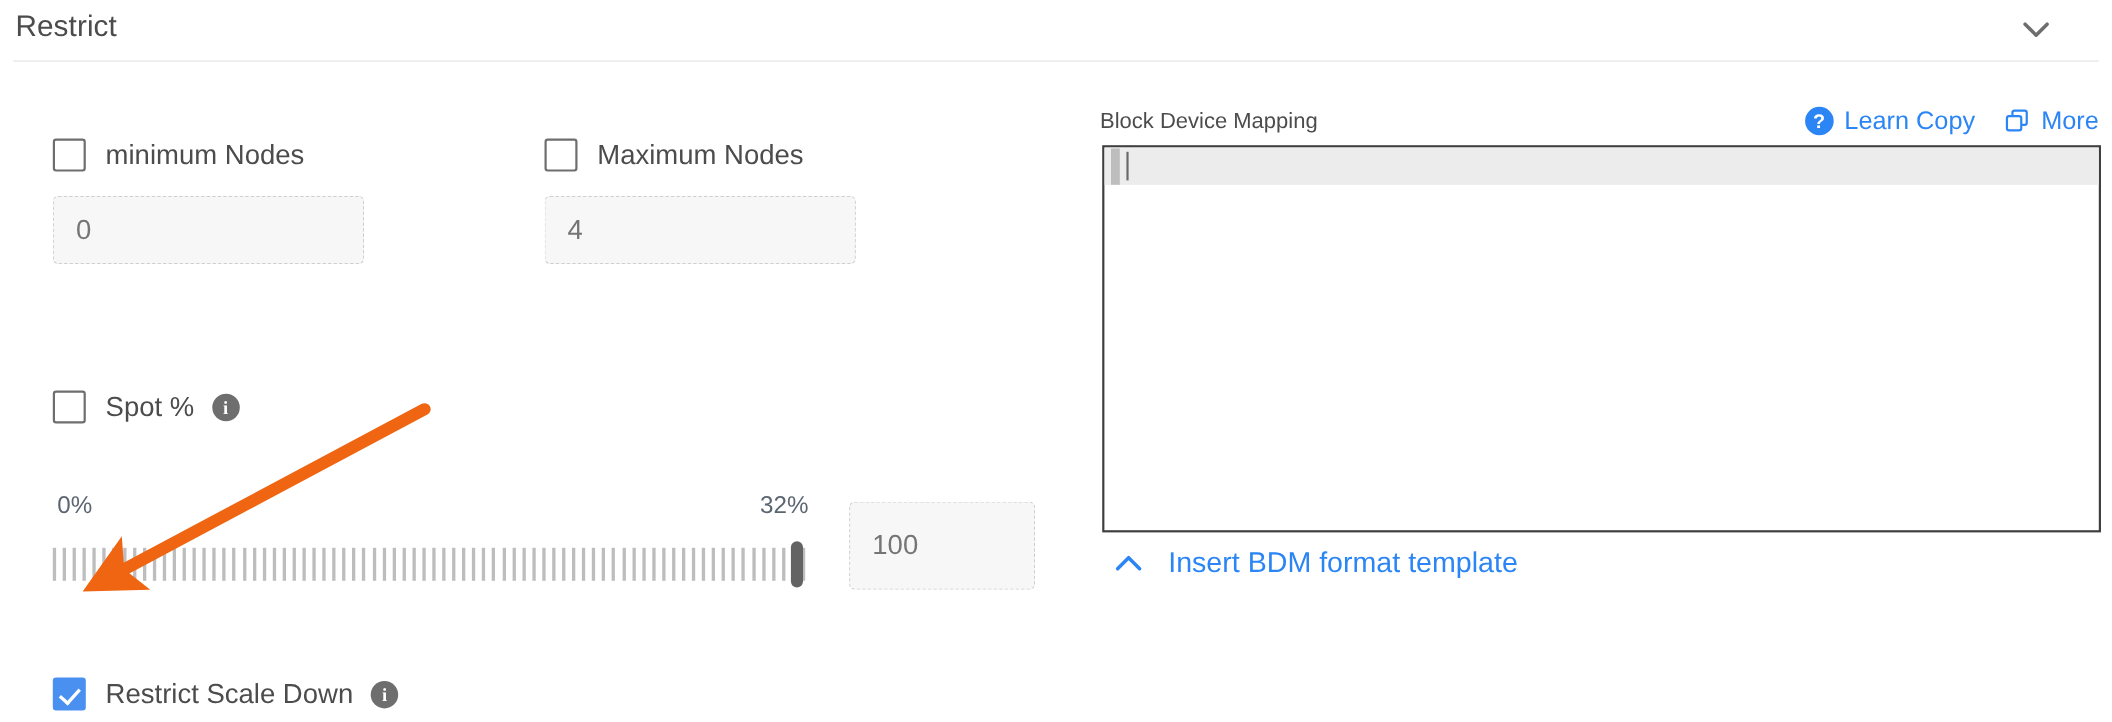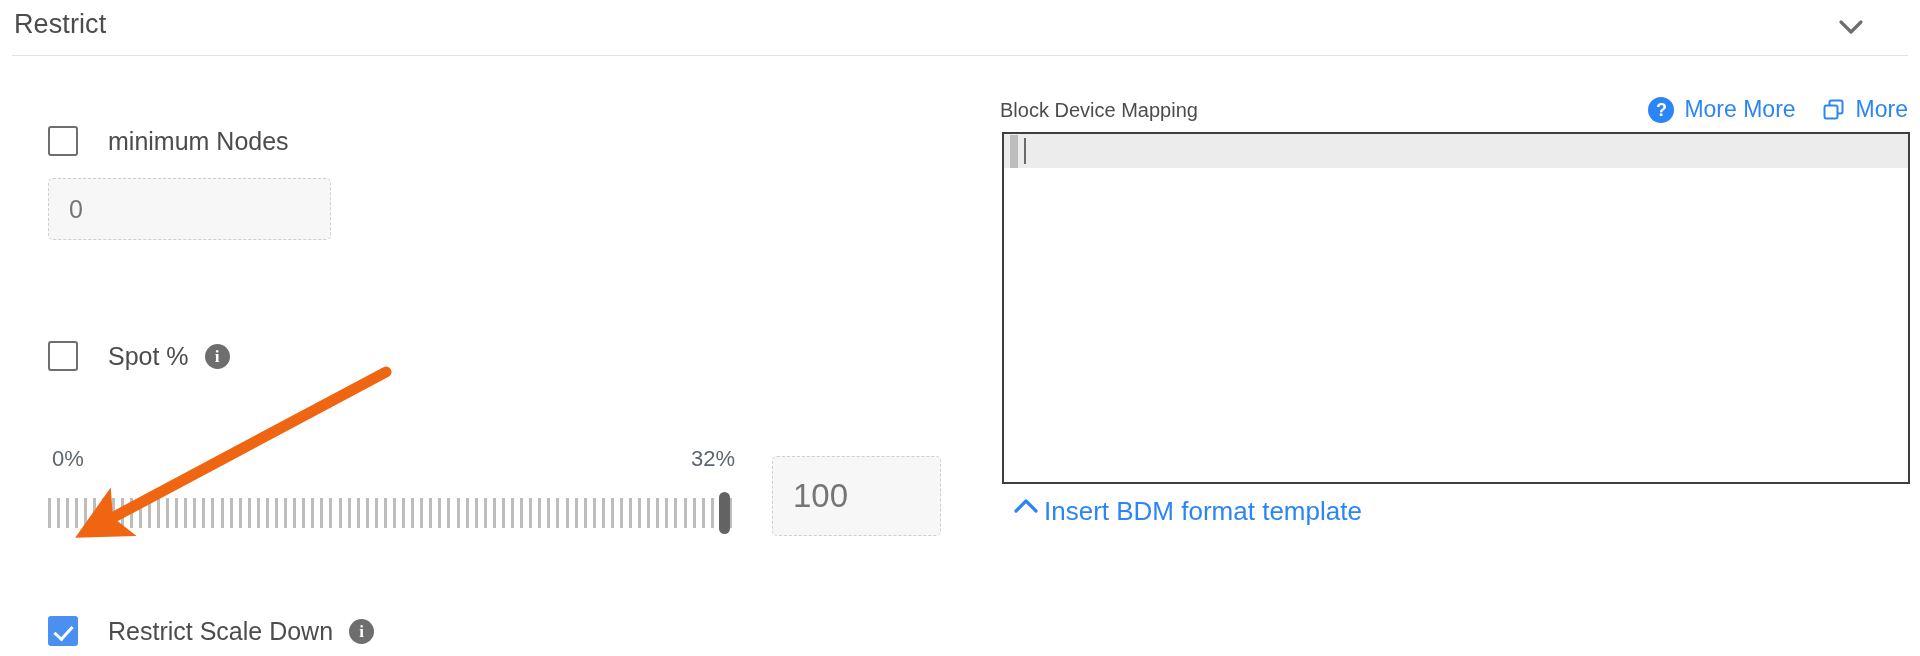--- a/index.html
+++ b/index.html
@@ -442,7 +442,7 @@
   <div class="bdm-actions">
     <div class="action-link">
       <span class="qmark-icon">?</span>
-      <span>More More</span>
+      <span>Learn Copy</span>
     </div>
     <div class="action-link">
       <svg class="copy-icon" viewBox="0 0 24 24">

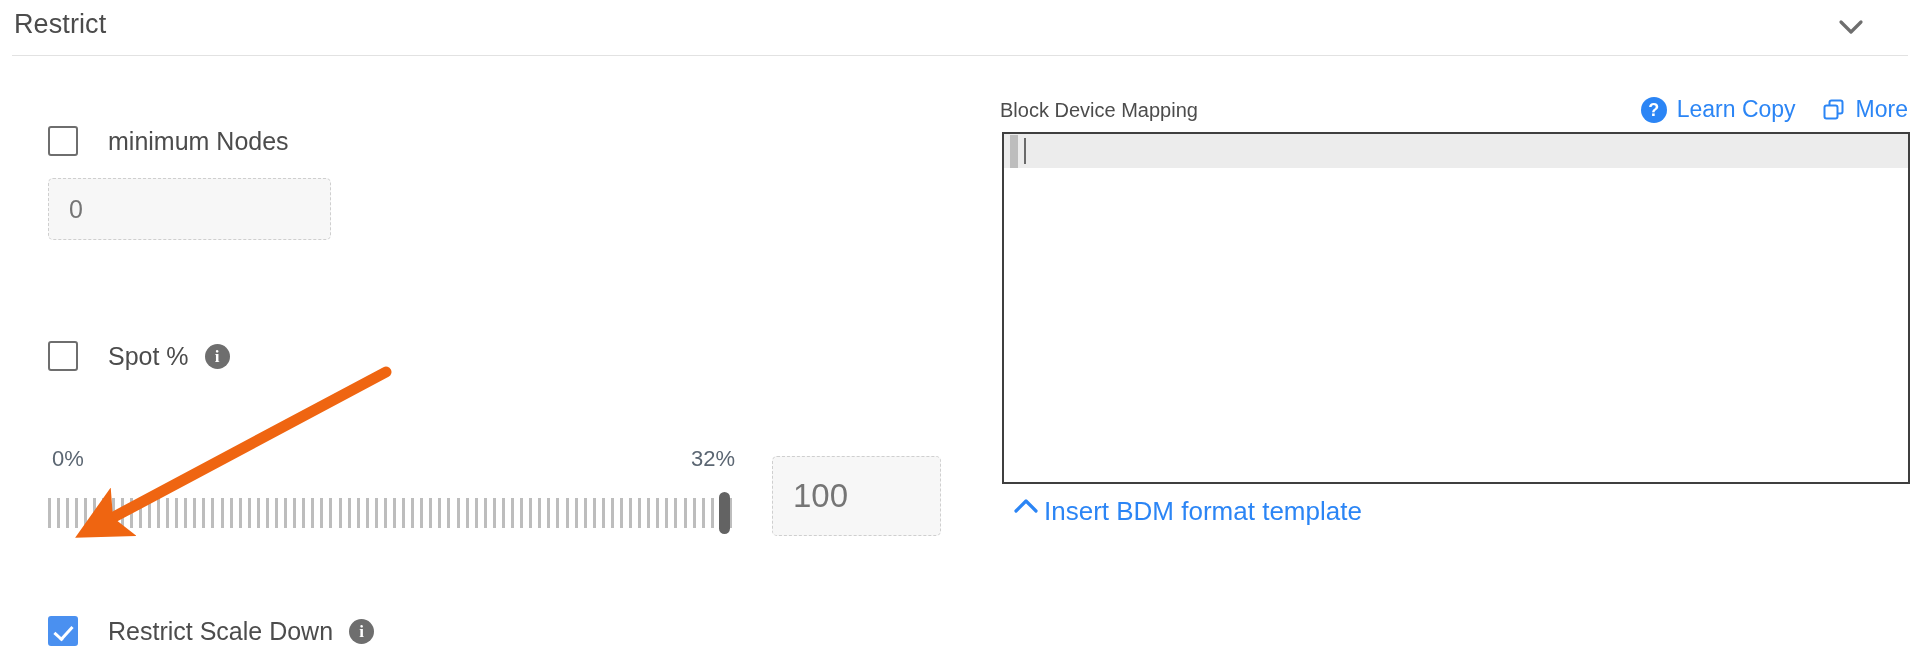--- a/index.html
+++ b/index.html
@@ -97,7 +97,7 @@
     transform: rotate(42deg);
   }
   .cb-label {
-    margin-left: 30px;
+    margin-left: 18px;
     font-size: 25px;
     color: #4c4c4c;
     white-space: nowrap;

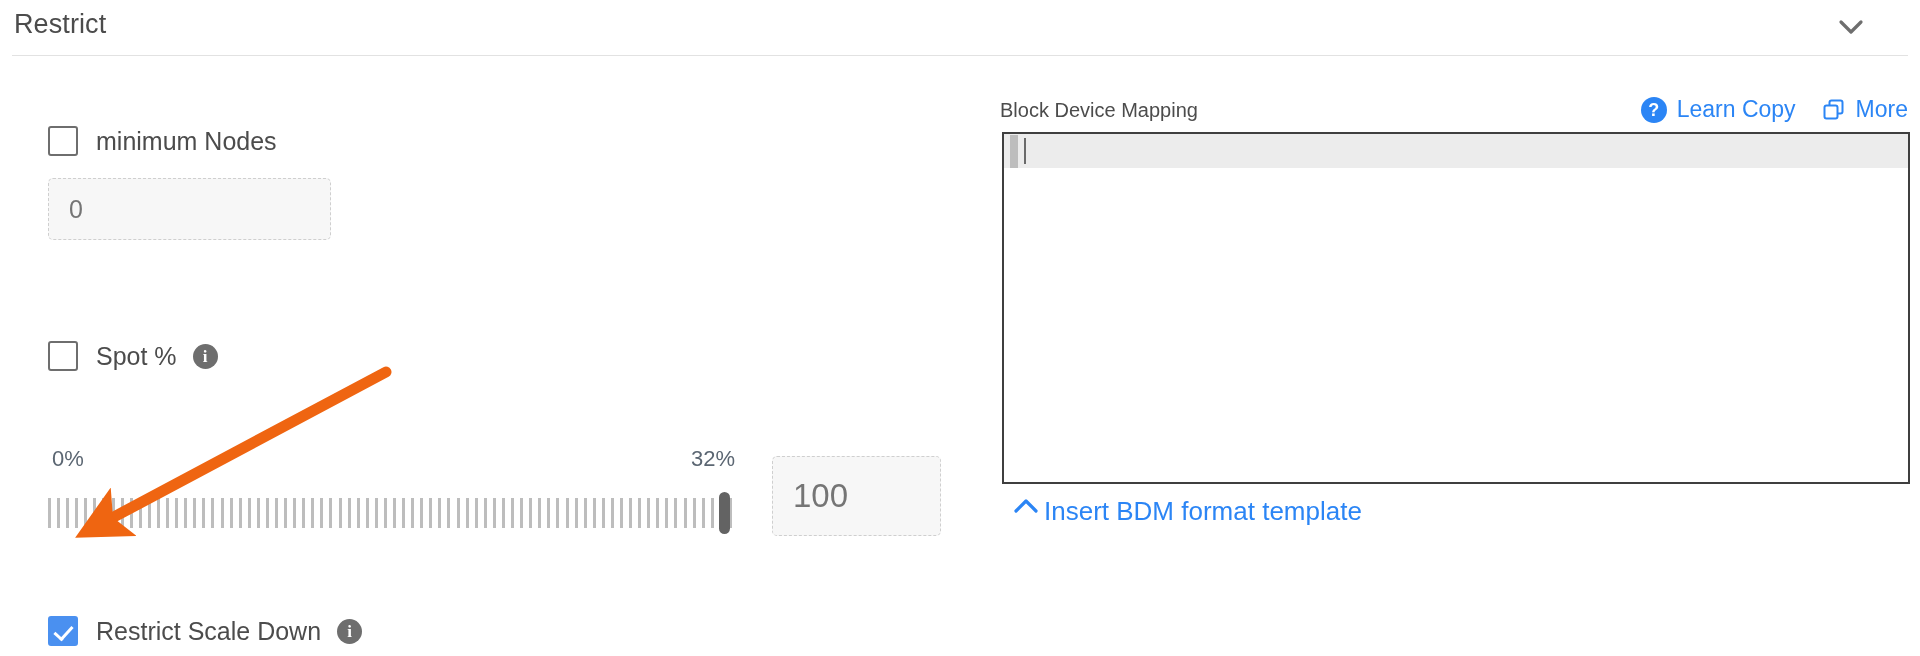--- a/index.html
+++ b/index.html
@@ -331,6 +331,13 @@
     <input class="text-input-disabled" type="text" disabled="" placeholder="0" style="">
   </div>
 
+  <div class="field-group group-max">
+    <div class="cb-row">
+      <div class="checkbox"></div>
+      <div class="cb-label">Maximum Nodes</div>
+    </div>
+    <input class="text-input-disabled" type="text" disabled="" placeholder="4" style="">
+  </div>
 
   <div class="field-group group-spot">
     <div class="cb-row">

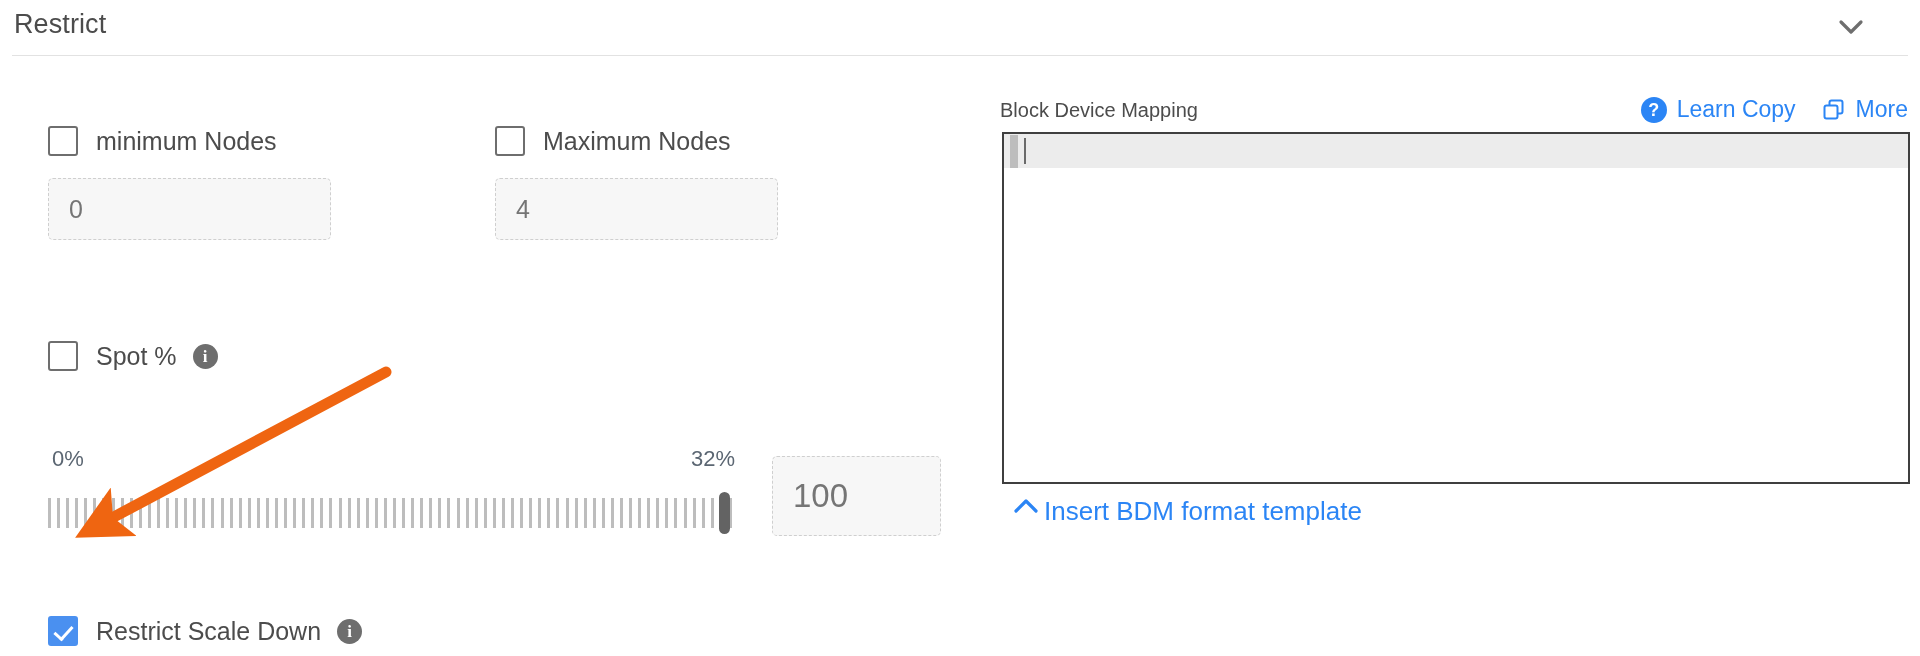--- a/index.html
+++ b/index.html
@@ -136,7 +136,7 @@
     outline: none;
   }
 
-  .group-spot { left: 48px; top: 285px; text-align: right; }
+  .group-spot { left: 48px; top: 299px; text-align: right; }
 
   
   .slider-block {

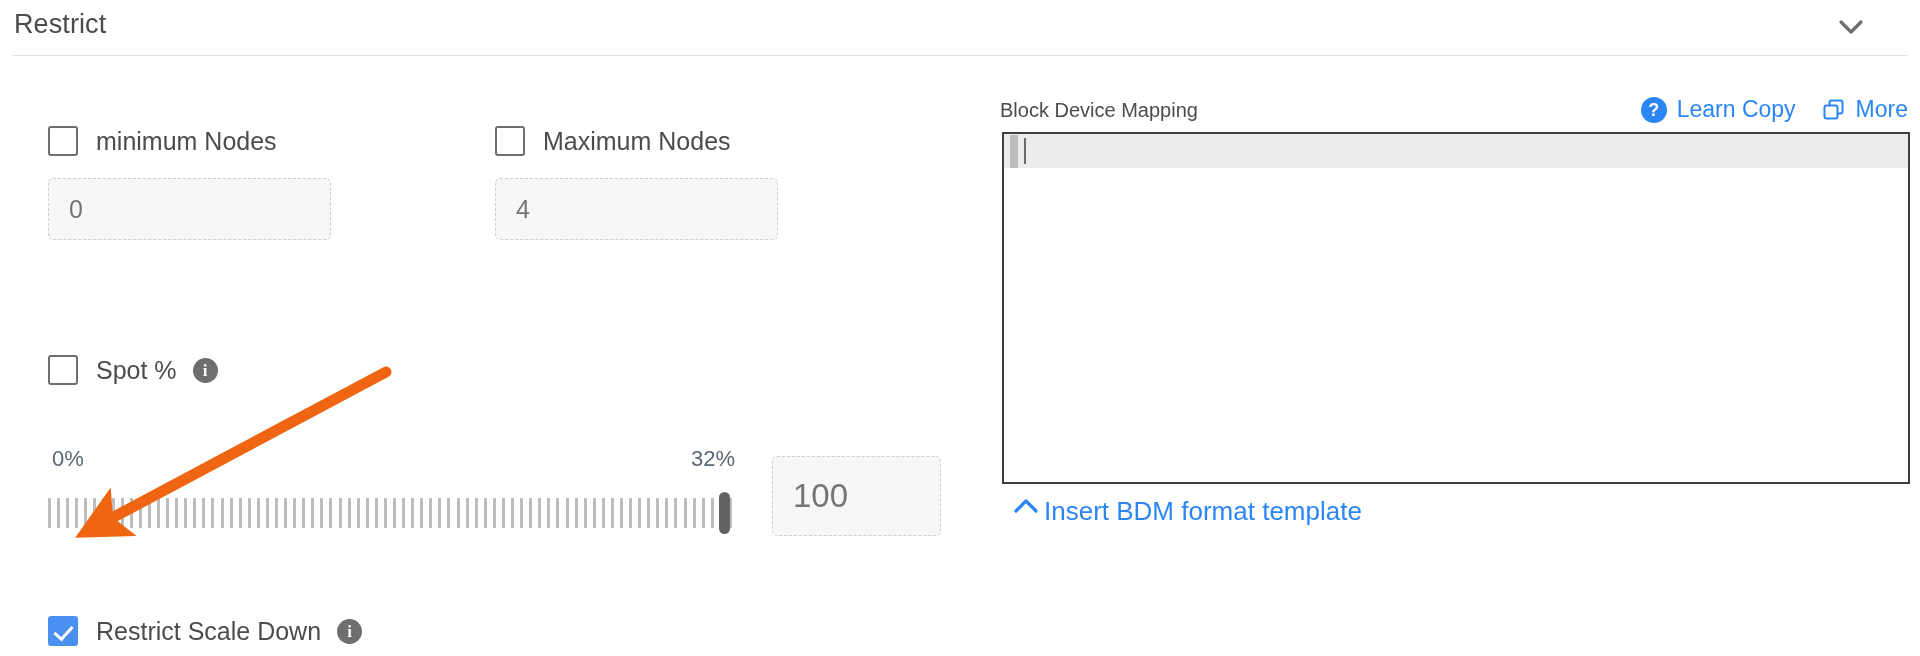--- a/index.html
+++ b/index.html
@@ -190,7 +190,7 @@
     border-radius: 5px;
     background: #f7f7f7;
     color: #9b9b9b;
-    font-size: 33px;
+    font-size: 25px;
     font-family: "Liberation Sans", sans-serif;
     padding: 0 20px;
     outline: none;

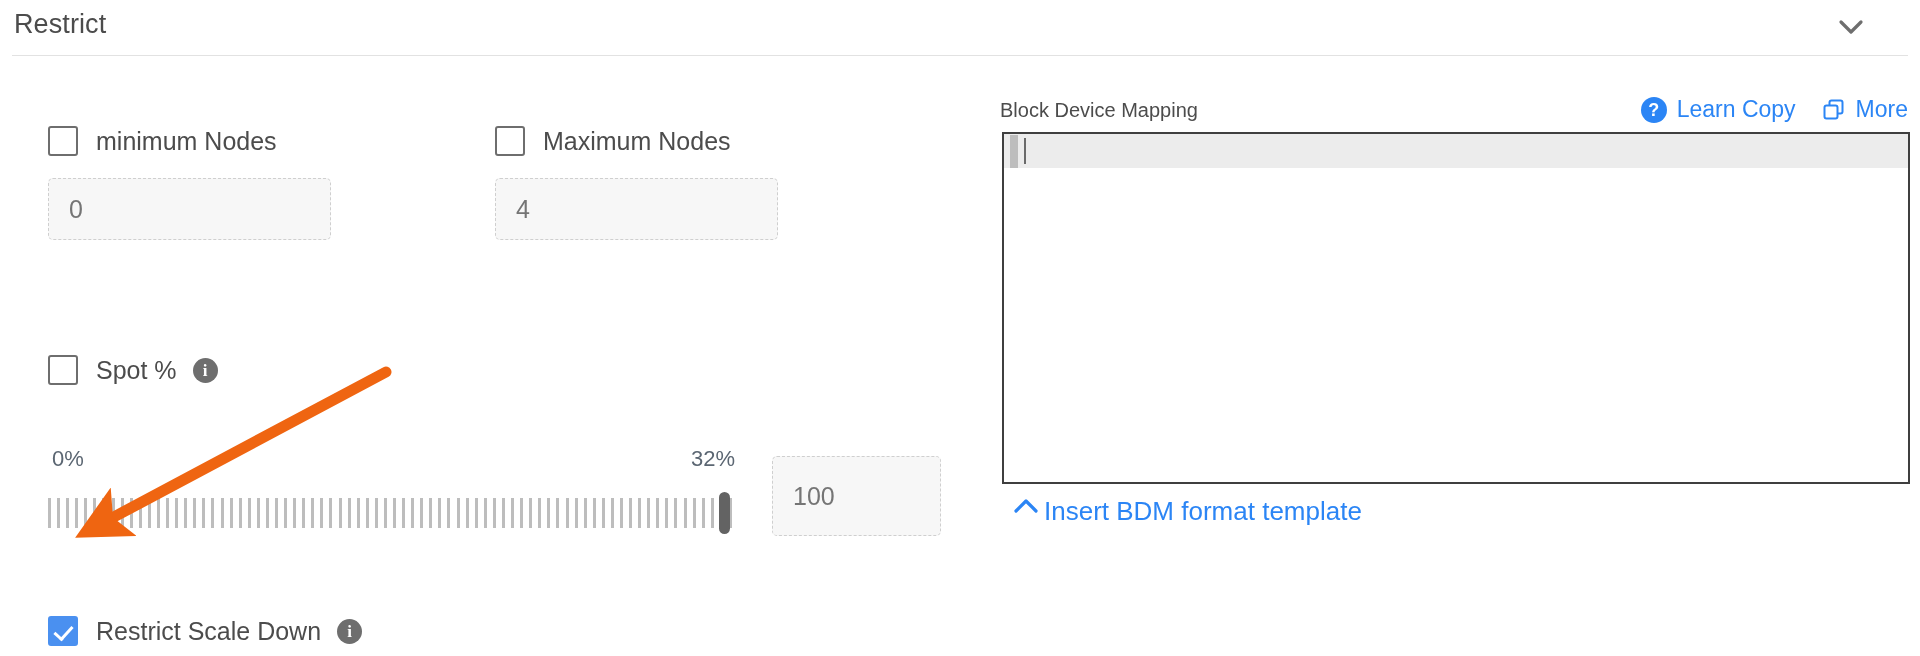--- a/index.html
+++ b/index.html
@@ -289,8 +289,8 @@
     left: 12px;
     top: 440px;
     display: flex;
-    align-items: flex-start;
-    gap: 4px;
+    align-items: center;
+    gap: 22px;
     color: #2b85f5;
     font-size: 26px;
     cursor: pointer;

